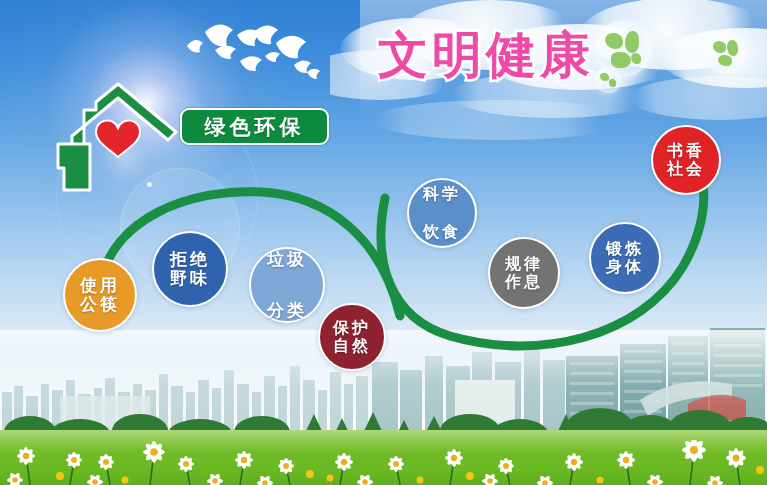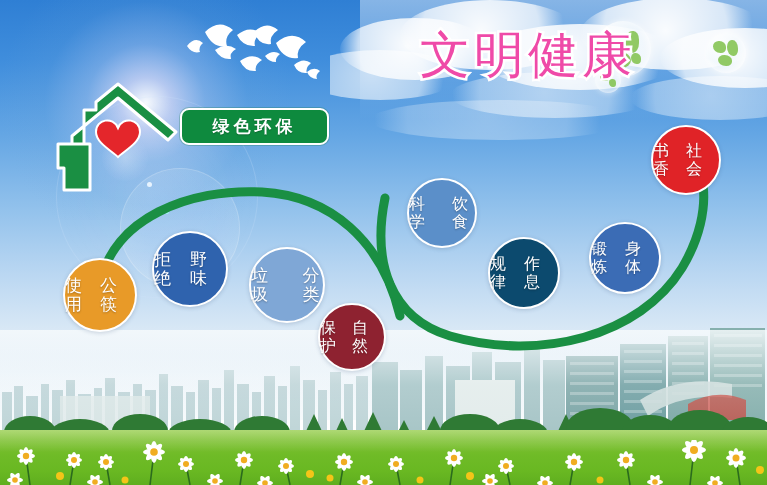--- a/index.html
+++ b/index.html
@@ -82,12 +82,11 @@
   
   .title{position:absolute;left:336px;top:30px;width:300px;text-align:center;line-height:1;}
   .title .ln{
-    font-size:50px;font-weight:normal;letter-spacing:4px;
+    font-size:50px;font-weight:bold;letter-spacing:4px;
     color:#ef4aa8;
     -webkit-text-stroke:5px #ffffff;
     paint-order:stroke fill;
     text-shadow:0 0 2px rgba(255,255,255,.9);
-    text-align:right;
   }
   .title .ln2{margin-top:11px;}
 

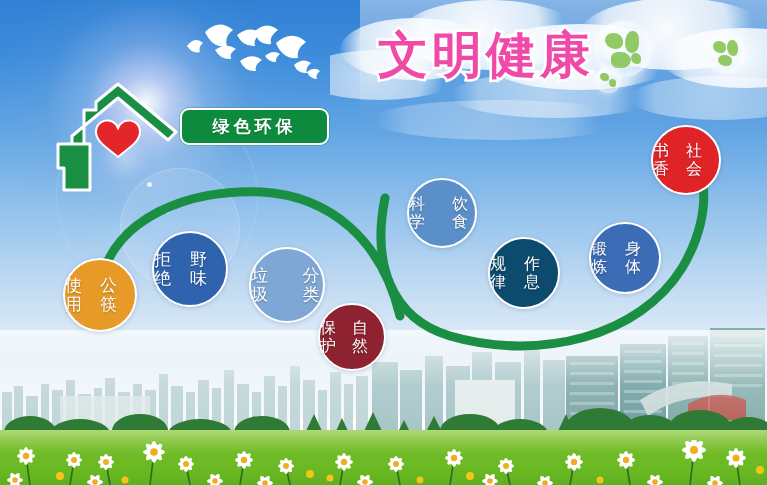--- a/index.html
+++ b/index.html
@@ -555,7 +555,7 @@
     <div class="ln">文明健康</div>
   </div>
 
-  <div class="bar" style="left:180px;top:108px;width:145px;height:33px;font-size:17px;text-align:center;">
+  <div class="bar" style="left:180px;top:108px;width:145px;height:33px;font-size:21px;text-align:center;">
     <span>绿色环保</span>
   </div>
 

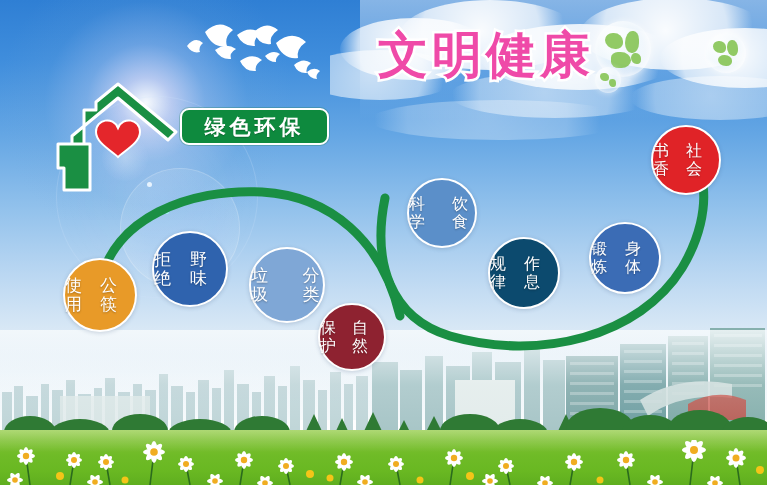--- a/index.html
+++ b/index.html
@@ -107,8 +107,8 @@
   .cb{
     position:absolute;border-radius:50%;
     border:2px solid #ffffff;
-    display:flex;flex-direction:row;align-items:center;justify-content:center;
-    color:#fff;font-weight:normal;line-height:1.12;
+    display:flex;flex-direction:column;align-items:center;justify-content:center;
+    color:#fff;font-weight:bold;line-height:1.12;
     text-shadow:0 1px 2px rgba(0,0,0,.30);
     box-shadow:0 1px 4px rgba(40,70,110,.22);
   }

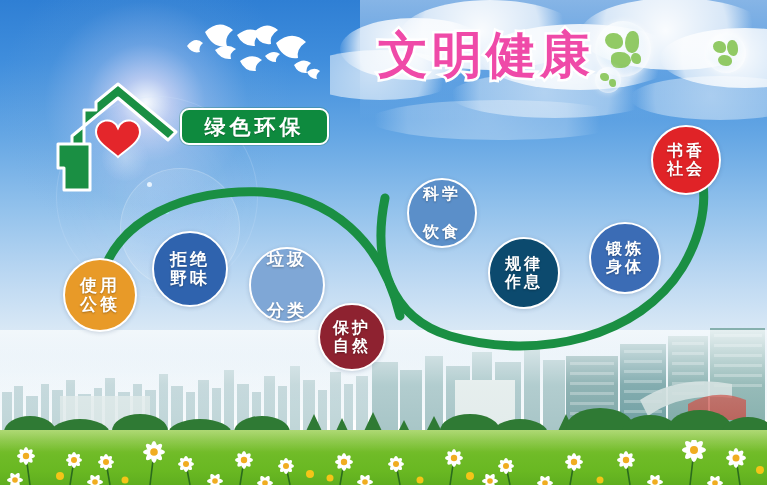--- a/index.html
+++ b/index.html
@@ -584,7 +584,7 @@
     <i>饮食</i>
   </div>
 
-  <div class="cb" style="left:488px;top:237px;width:68px;height:68px;background:#0c4a6e;font-size:16px;">
+  <div class="cb" style="left:488px;top:237px;width:68px;height:68px;background:#737373;font-size:16px;">
     <i>规律</i>
     <i>作息</i>
   </div>

